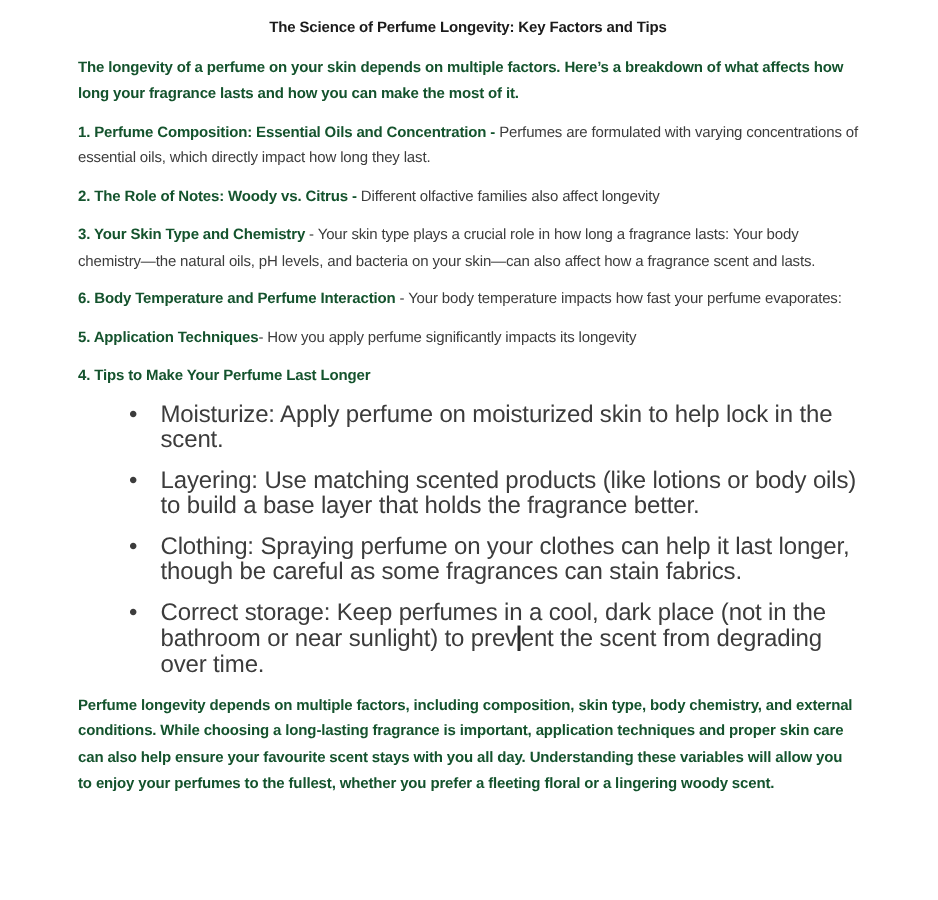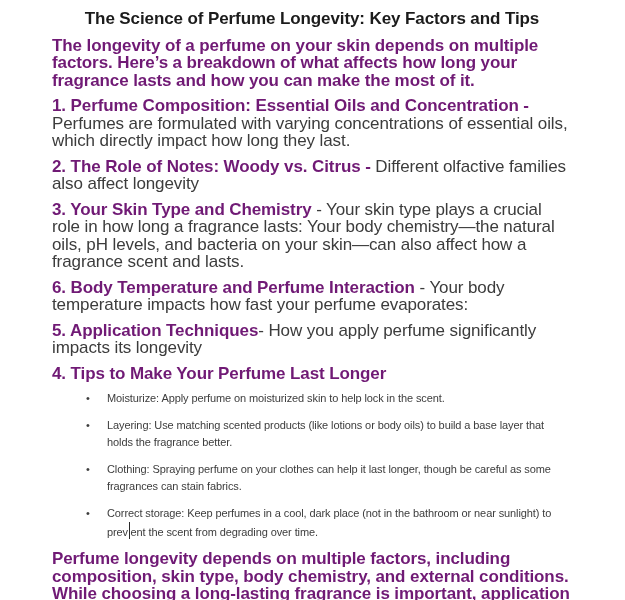--- a/index.html
+++ b/index.html
@@ -19,7 +19,7 @@
   }
   .para {
     margin: 0 0 8px 0;
-    font-size: 17px;
+    font-size: 10px;
     line-height: 17.5px;
     letter-spacing: -0.1px;
     color: #3c3c3c;

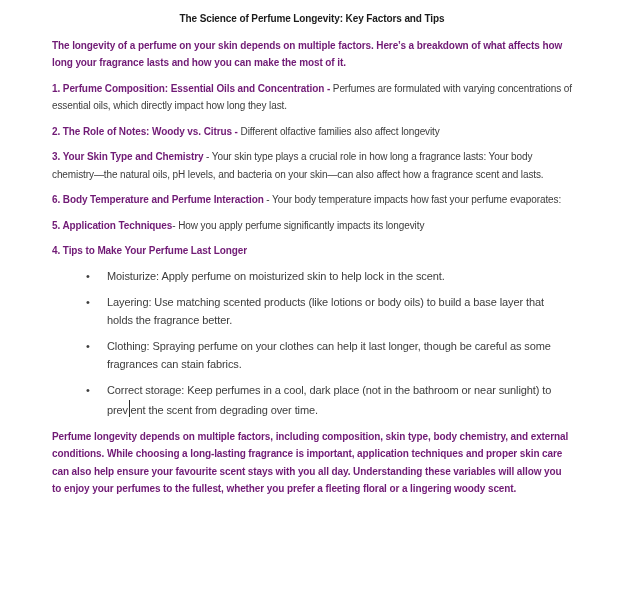--- a/index.html
+++ b/index.html
@@ -33,7 +33,7 @@
   .bold,
   .sec-h {
     font-weight: bold;
-    color: #701a75;
+    color: #14532d;
   }
   ul.bullets {
     list-style: none;

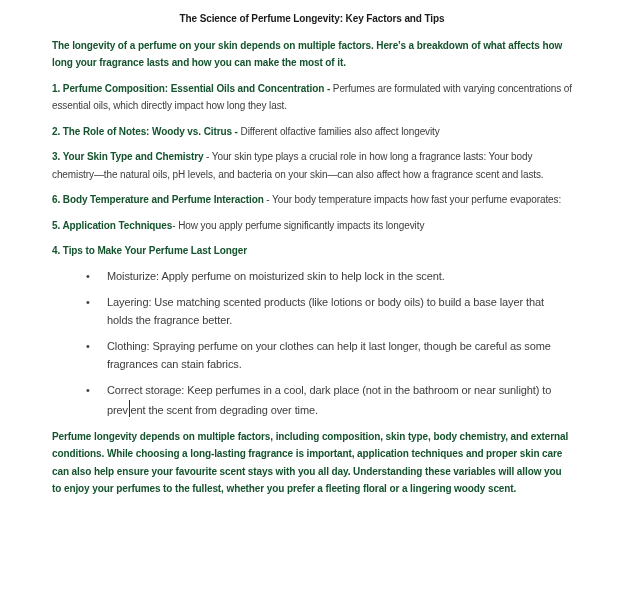--- a/index.html
+++ b/index.html
@@ -44,7 +44,7 @@
     position: relative;
     padding-left: 55px;
     margin-bottom: 9px;
-    font-size: 11px;
+    font-size: 16px;
     line-height: 17.5px;
     letter-spacing: -0.1px;
     color: #3c3c3c;

